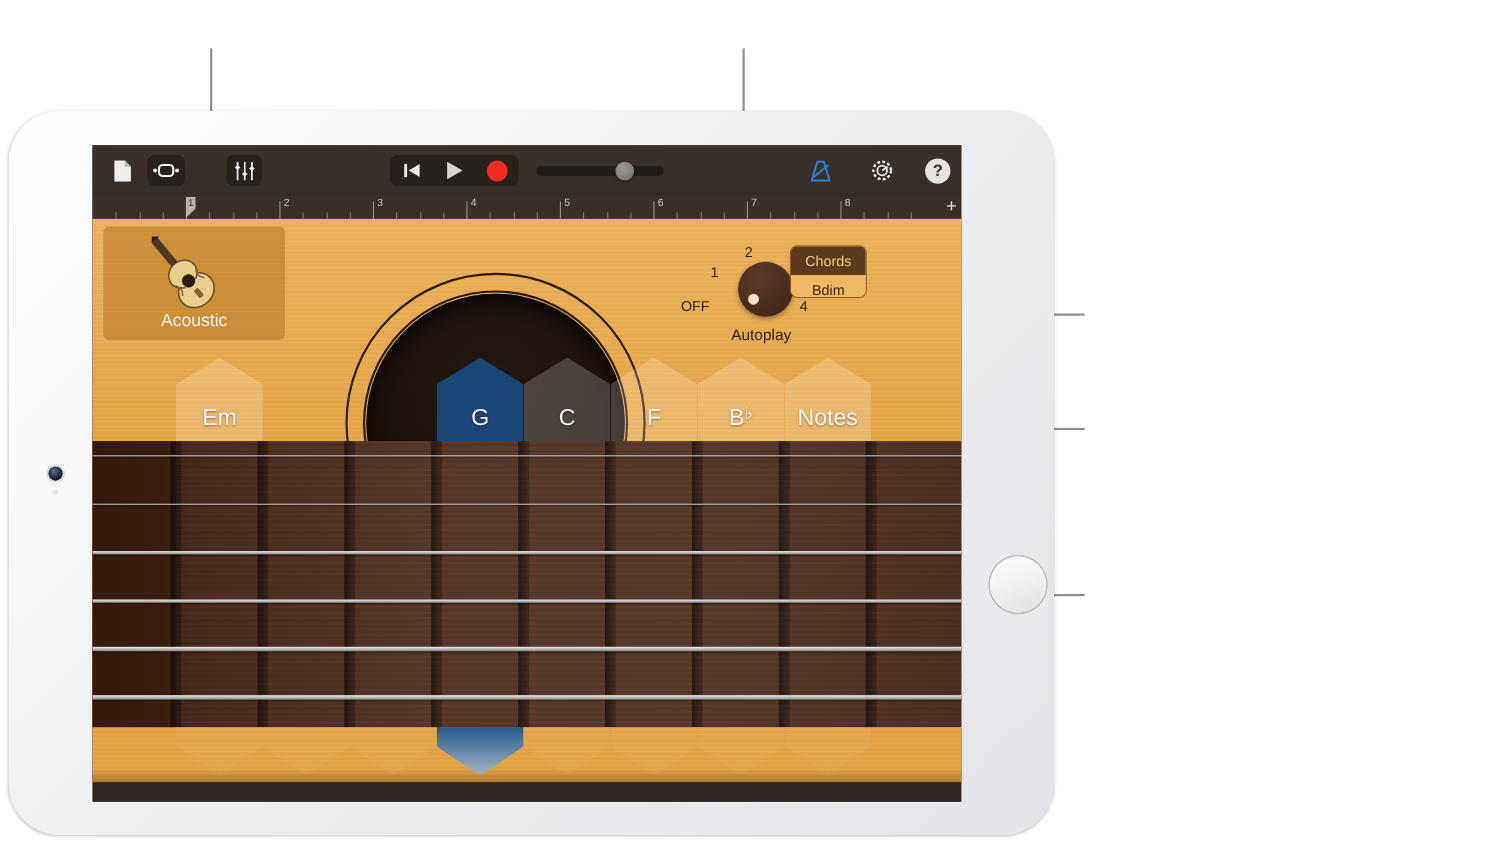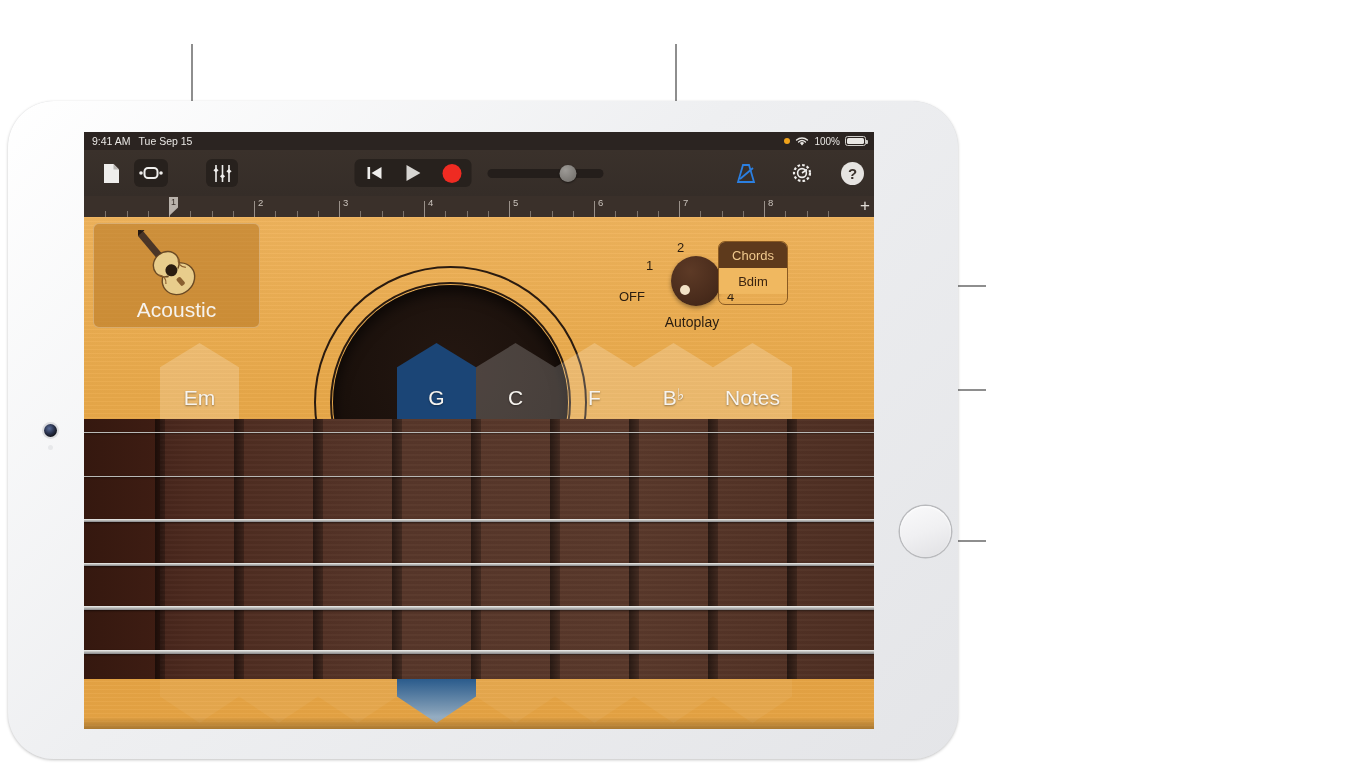--- a/index.html
+++ b/index.html
@@ -274,24 +274,6 @@
 
   <div id="screen">
 
-    <div id="statusbar">
-      <div id="status-left">
-        <span>9:41 AM</span>
-        <span>Tue Sep 15</span>
-      </div>
-      <div id="status-right">
-        <span class="orange-dot"></span>
-        <svg width="14" height="11" viewBox="0 0 14 11">
-          <path d="M7 9.6 L9.1 6.9 A3.4 3.4 0 0 0 4.9 6.9 Z" fill="#e9e7e4"></path>
-          <path d="M1.6 4.0 A8 8 0 0 1 12.4 4.0" stroke="#e9e7e4" stroke-width="1.5" fill="none" stroke-linecap="round"></path>
-          <path d="M3.6 6.0 A5.2 5.2 0 0 1 10.4 6.0" stroke="#e9e7e4" stroke-width="1.4" fill="none" stroke-linecap="round"></path>
-        </svg>
-        <span>100%</span>
-        <span class="battery-shell">
-            <span class="battery-fill"></span>
-          </span>
-      </div>
-    </div>
 
     <div id="toolbar">
       <div class="tb-btn">

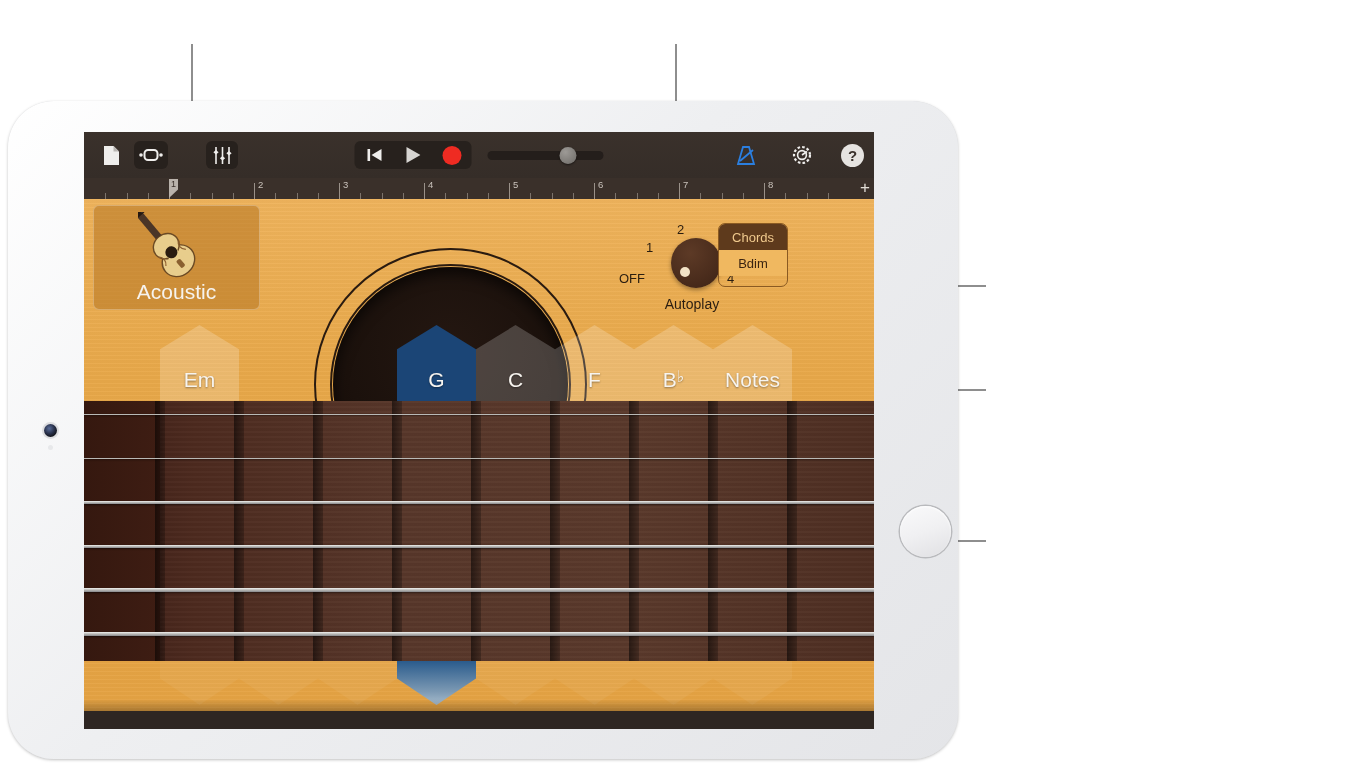--- a/index.html
+++ b/index.html
@@ -197,7 +197,7 @@
 
   
   #chords-notes {
-    position: absolute; left: 634px; top: 24px; width: 70px; height: 64px;
+    position: absolute; left: 634px; top: 24px; width: 70px; height: 48px;
     border: 1.5px solid #8a5a22; border-radius: 7px; overflow: hidden;
   }
   .cn-seg { height: 26px; display:flex; align-items:center; justify-content:center; font-size: 13px; }

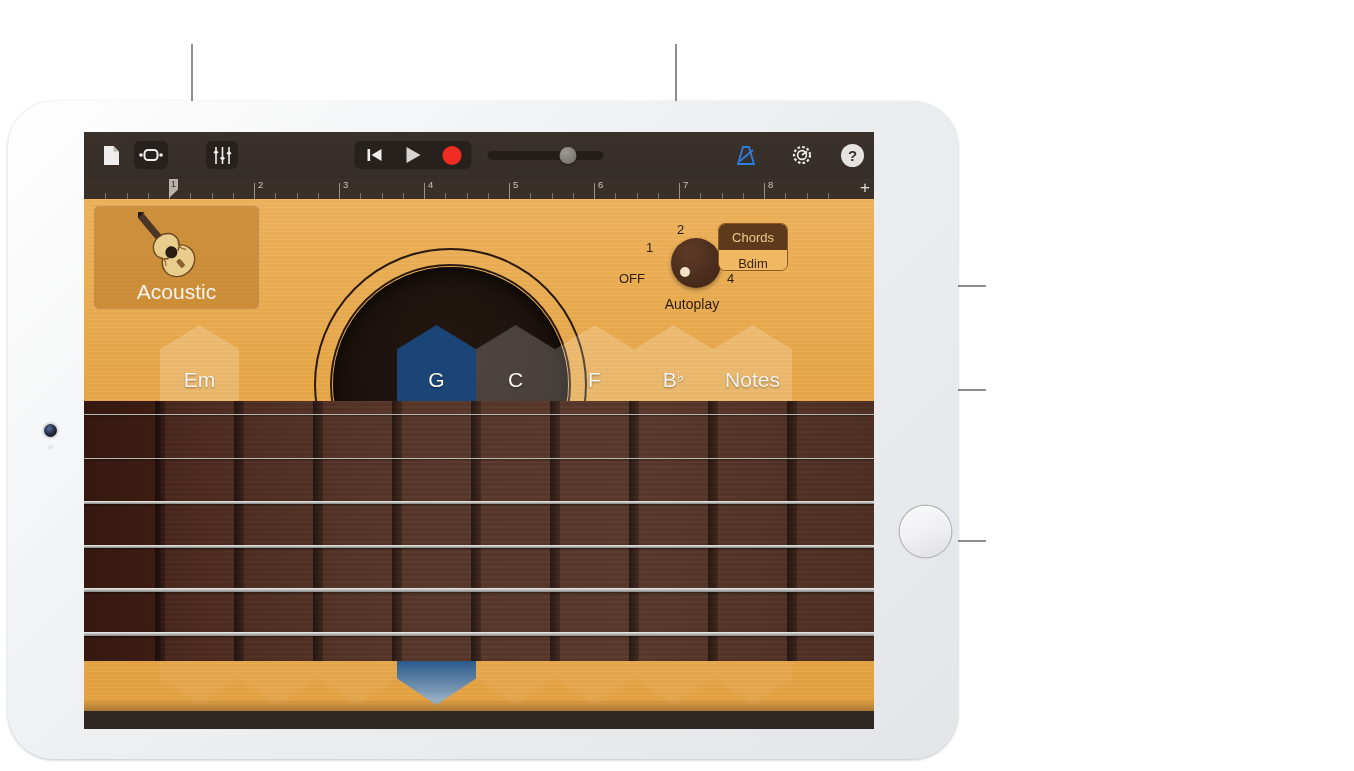--- a/index.html
+++ b/index.html
@@ -182,7 +182,7 @@
     display: flex; flex-direction: column; align-items: center; justify-content: center;
     gap: 2px;
   }
-  #instrument-label { color: #f6f3ee; font-size: 21px; }
+  #instrument-label { color: #f6f3ee; font-size: 16px; }
 
   
   #autoplay { position: absolute; left: 543px; top: 17px; width: 130px; height: 110px; }

